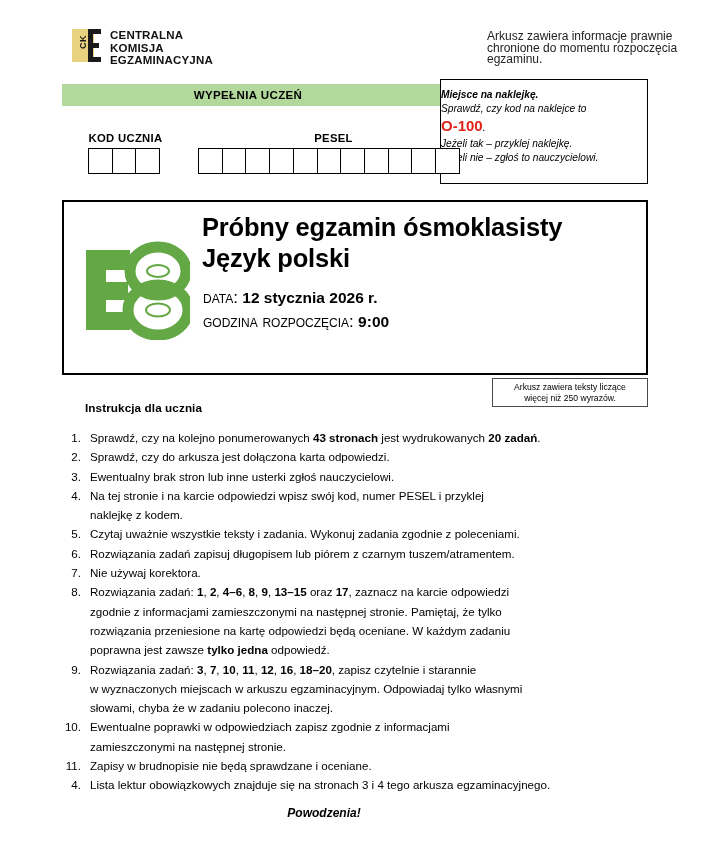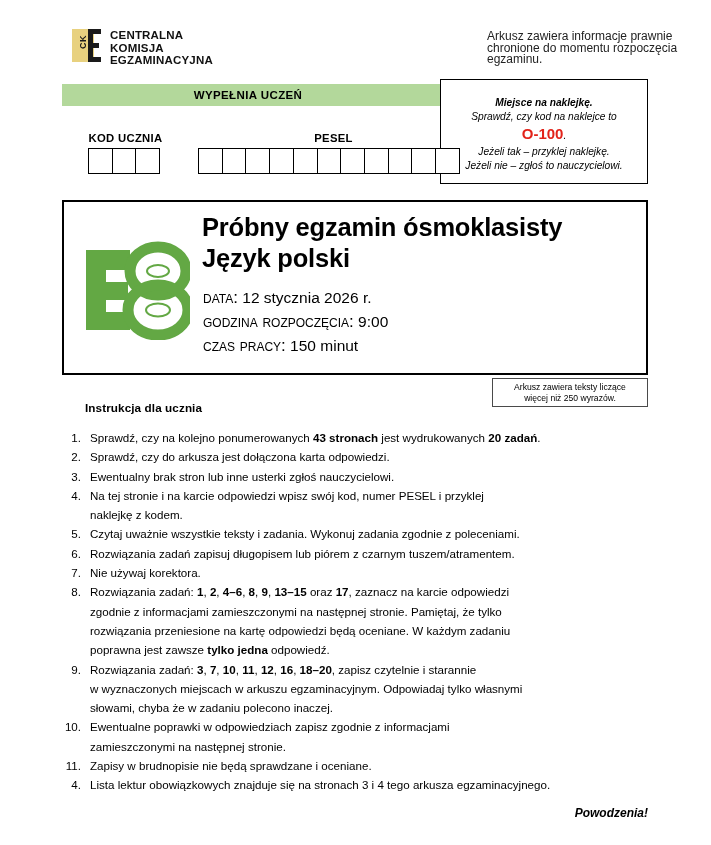--- a/index.html
+++ b/index.html
@@ -117,8 +117,7 @@
     border: 1.6px solid #000000;
     background: #ffffff;
     box-sizing: border-box;
-    text-align: center;
-    padding-top: 16px;
+    padding-top: 8px;
   }
   .sticker-l1 {
     font-size: 10.2px;

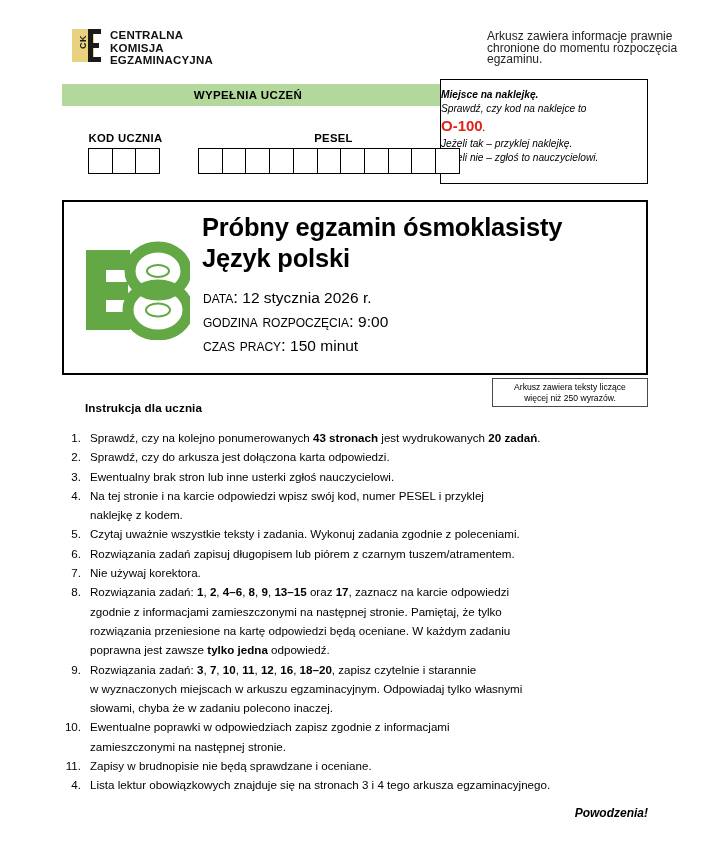--- a/index.html
+++ b/index.html
@@ -226,7 +226,7 @@
   }
   .meta-label::first-letter { font-size: 17px; }
   .meta-value {
-    font-weight: normal;
+    font-weight: bold;
     font-size: 15.5px;
   }
 

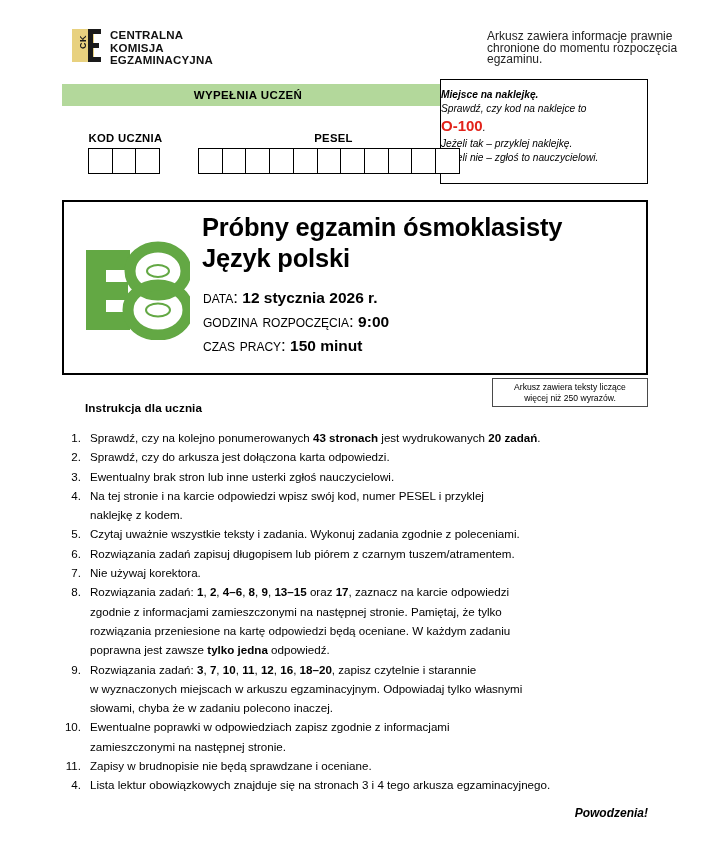--- a/index.html
+++ b/index.html
@@ -380,10 +380,6 @@
         <span class="meta-label">Godzina rozpoczęcia:</span>
         <span class="meta-value">9:00</span>
       </div>
-      <div class="meta-row">
-        <span class="meta-label">Czas pracy:</span>
-        <span class="meta-value">150 minut</span>
-      </div>
     </div>
   </div>
 

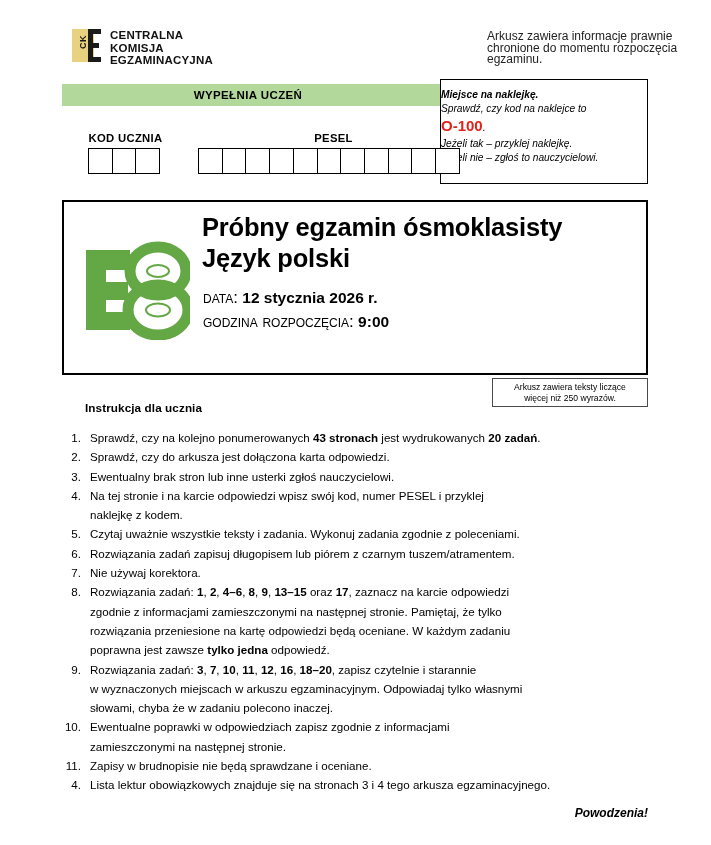--- a/index.html
+++ b/index.html
@@ -286,7 +286,7 @@
     left: 0;
     top: 806px;
     width: 648px;
-    text-align: right;
+    text-align: center;
     font-size: 12px;
     font-weight: bold;
     font-style: italic;

